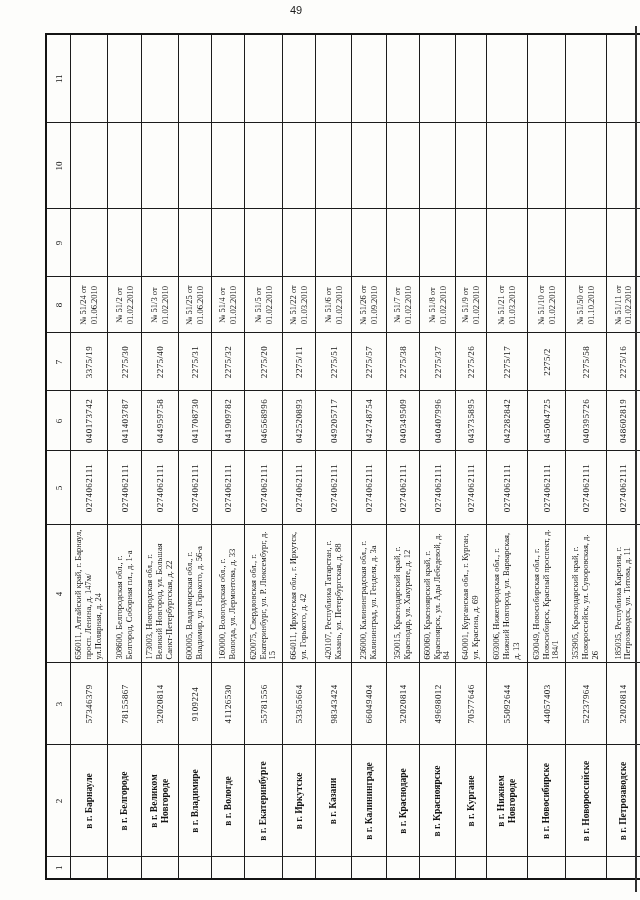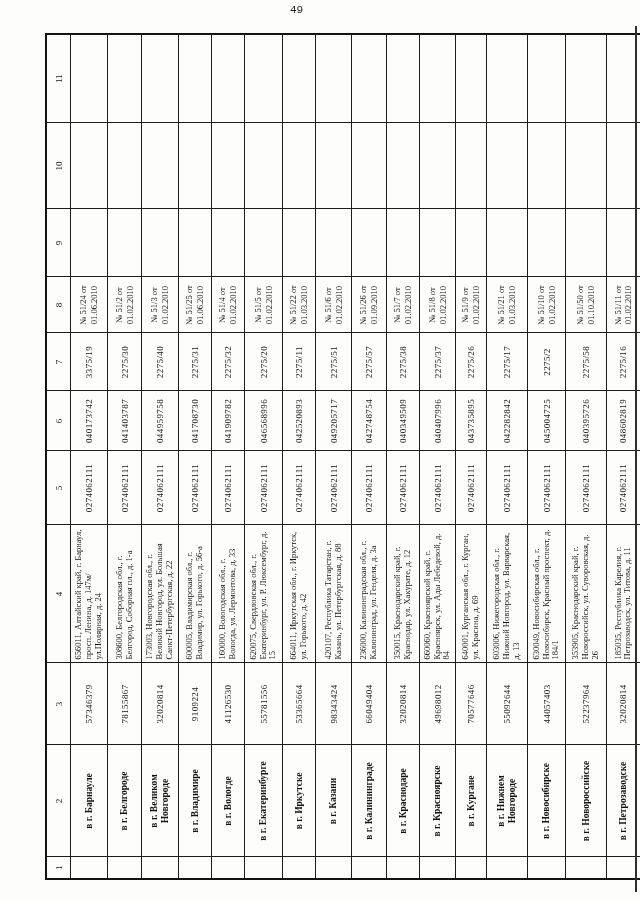--- a/index.html
+++ b/index.html
@@ -9,7 +9,7 @@
   }
   .pageno {
     position:absolute; top:4px; left:290px; font-size:11px; color:#1d1d1d;
-    font-family:Liberation Mono, monospace;
+    font-family:Liberation Sans, sans-serif;
   }
   
   .rot {

